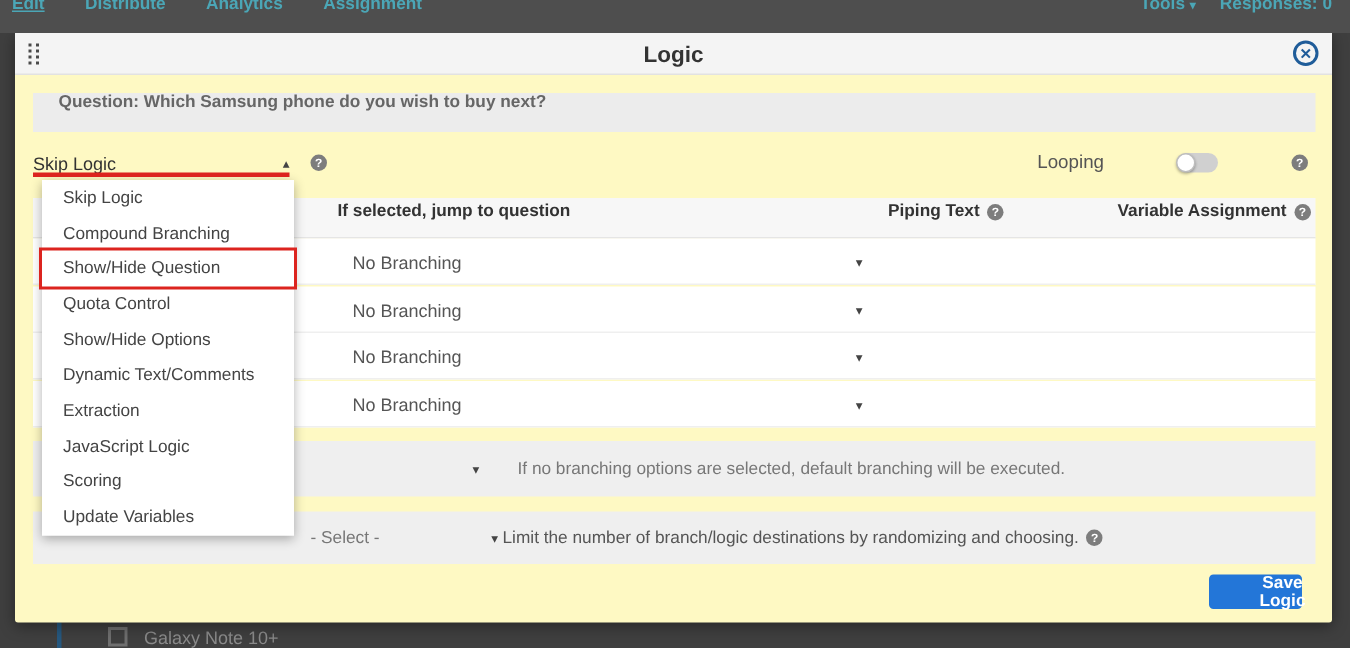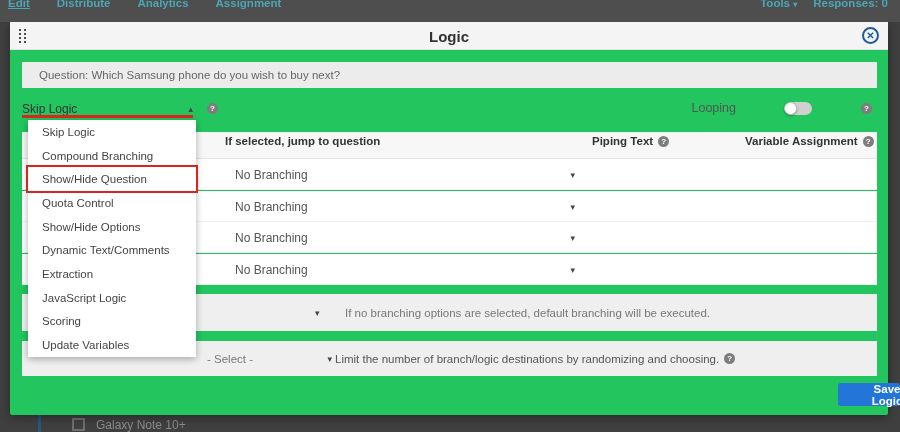--- a/index.html
+++ b/index.html
@@ -18,7 +18,7 @@
 
   
   .modal { position:absolute; left:10px; top:22px; width:878px; height:393px;
-    background:#22c55e; border-radius:2px; box-shadow:0 2px 10px rgba(0,0,0,.4); z-index:2; }
+    background:#fef9c3; border-radius:2px; box-shadow:0 2px 10px rgba(0,0,0,.4); z-index:2; }
   .modal-header { position:absolute; left:0; top:0; width:100%; height:28px;
     background:#f4f4f4; border-bottom:1px solid #e2e2e2; }
   .modal-title { position:absolute; left:0; right:0; top:6px; text-align:center;

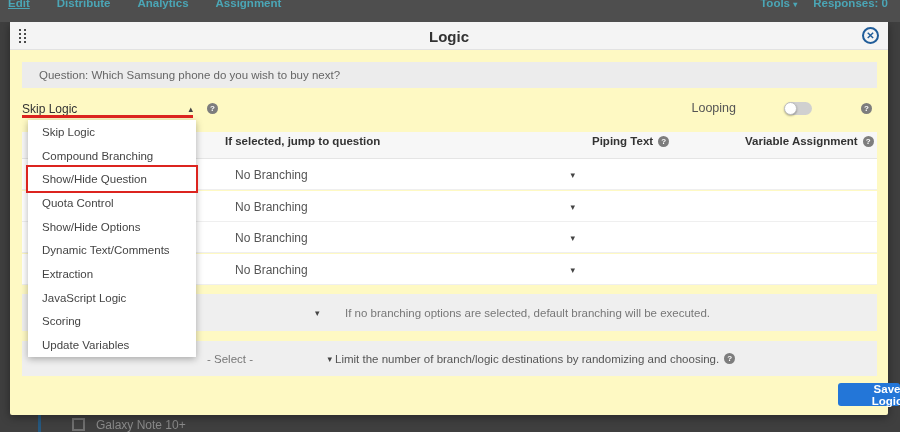--- a/index.html
+++ b/index.html
@@ -32,8 +32,8 @@
     display:flex; align-items:center; justify-content:center; cursor:pointer; background:#f4f4f4; }
 
   .question-bar { position:absolute; left:12px; top:40px; width:855px; height:26px;
-    background:#ececec; display:flex; align-items:center; padding-left:17px;
-    font-size:11.5px; color:#666; }
+    background:#ececec; display:flex; padding-left:17px;
+    font-size:11.5px; color:#666;font-weight:bold; }
 
   .logic-select { position:absolute; left:12px; top:78px; width:171px; height:17px;
     display:flex; align-items:center; justify-content:space-between;

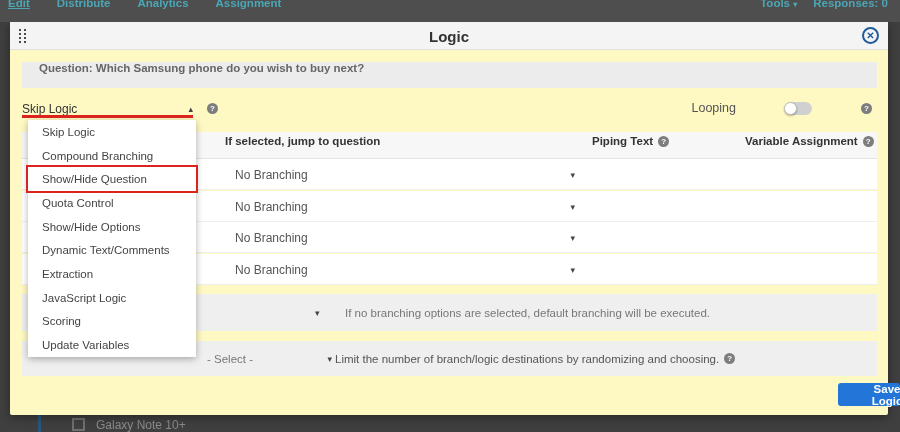--- a/index.html
+++ b/index.html
@@ -78,7 +78,7 @@
     justify-content:space-between; align-items:center; color:#777; cursor:pointer; }
   .rand-note { position:absolute; left:313px; display:flex; align-items:center; gap:5px; color:#555; }
 
-  .save-btn { position:absolute; left:828px; top:361px; width:62px; height:23px;
+  .save-btn { position:absolute; left:796px; top:361px; width:62px; height:23px;
     background:#2376d8; border:none; border-radius:3px; color:#fff;
     font-size:11.5px; font-weight:bold; font-family:"Liberation Sans", sans-serif;
     display:flex; align-items:center; justify-content:center; cursor:pointer;padding-left:36px; }

